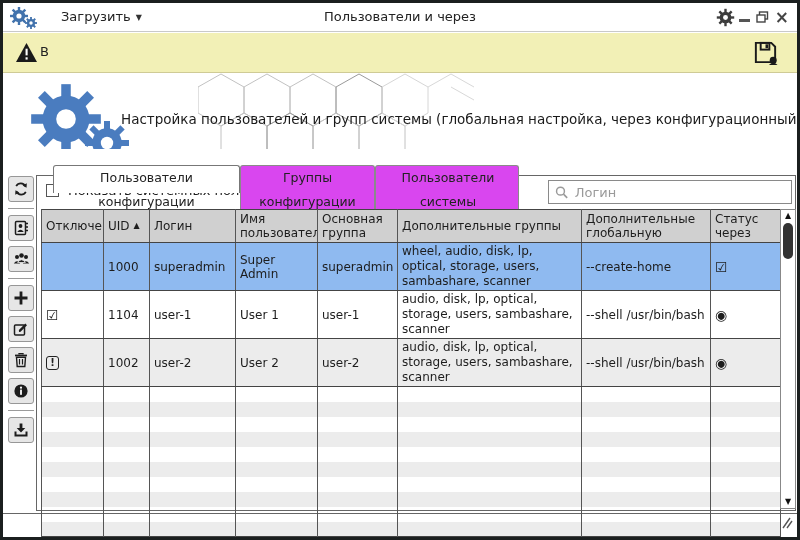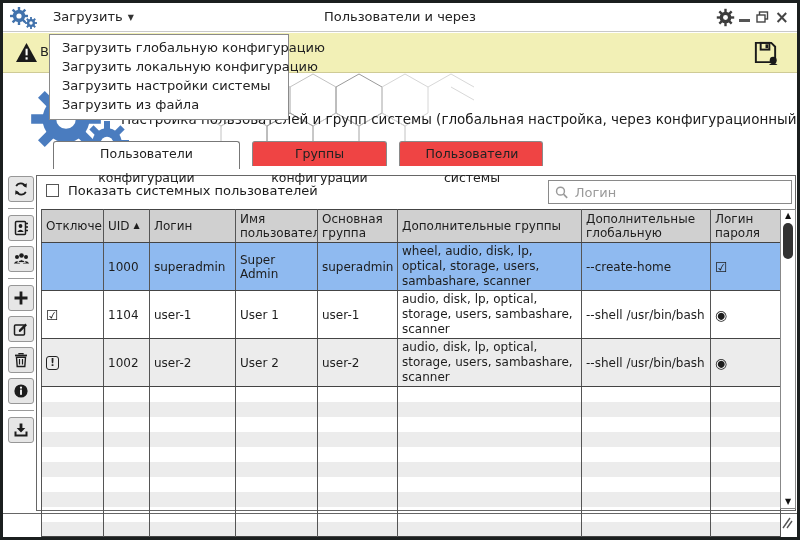--- a/index.html
+++ b/index.html
@@ -14,7 +14,7 @@
   .topbar { position:absolute; left:0; top:0; width:794px; height:29px; background:#fff; border-bottom:1px solid #c9c9c9; z-index:30; }
   .applogo { position:absolute; left:6px; top:3px; width:30px; height:24px; }
   .menu-item { position:absolute; top:0; height:28px; line-height:28px; font-size:13px; color:#222; cursor:default; }
-  .menu-load { left:50px; }
+  .menu-load { left:58px; }
   .menu-save { right:105px; }
   .caret { font-size:8px; color:#333; vertical-align:1px; margin-left:5px; }
   .win-title { position:absolute; left:0; right:0; top:0; height:28px; line-height:28px; text-align:center; font-size:13px; color:#222; }

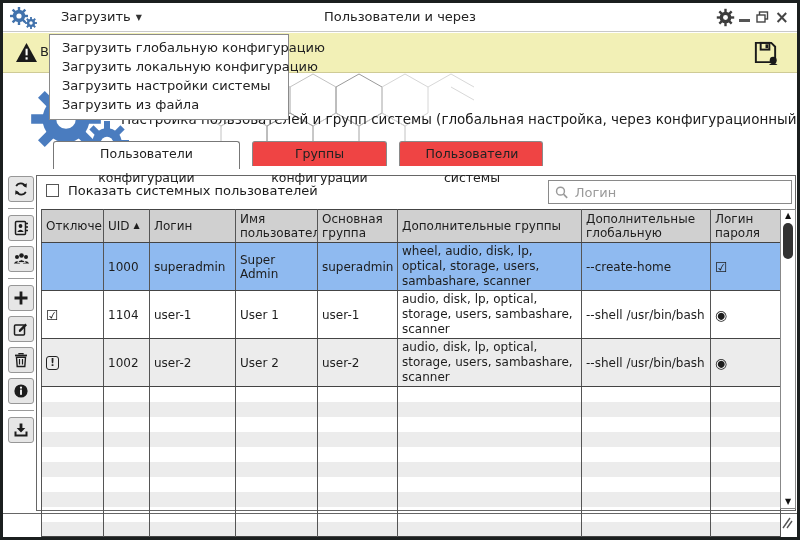--- a/index.html
+++ b/index.html
@@ -213,12 +213,6 @@
     <div class="subtitle">Настройка пользователей и групп системы (глобальная настройка, через конфигурационный файл)</div>
   </div>
 
-  <div class="dropdown">
-    <div class="dd-item">Загрузить глобальную конфигурацию</div>
-    <div class="dd-item">Загрузить локальную конфигурацию</div>
-    <div class="dd-item">Загрузить настройки системы</div>
-    <div class="dd-item">Загрузить из файла</div>
-  </div>
 
   <div class="tabs">
     <div class="tab tab1 active">Пользователи конфигурации</div>

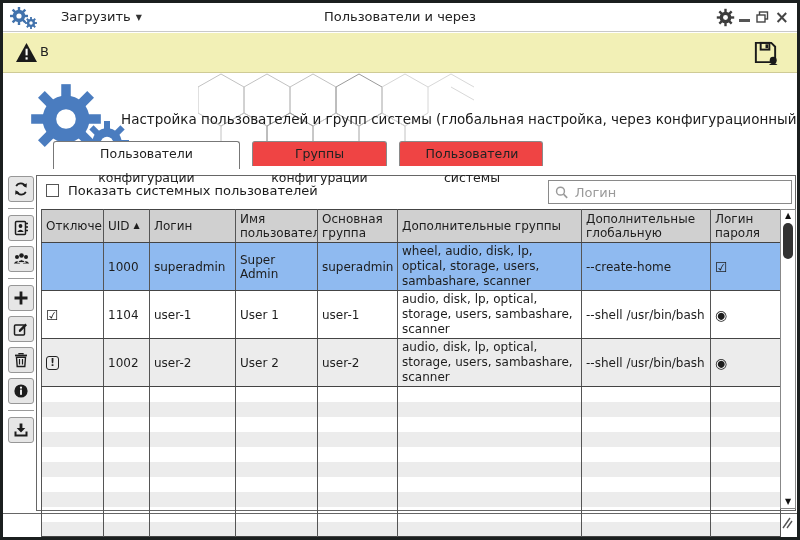--- a/index.html
+++ b/index.html
@@ -41,7 +41,7 @@
   .dropdown .dd-item { height:19px; line-height:19px; padding-left:12px; font-size:13px; color:#222; white-space:nowrap; }
 
   
-  .tabs { position:absolute; left:50px; top:138px; height:27px; display:flex; gap:12px; z-index:4; }
+  .tabs { position:absolute; left:50px; top:162px; height:27px; display:flex; gap:0; z-index:4; }
   .tab { height:25px; line-height:24px; text-align:center; font-size:12.5px; color:#222;
          background:#ef4444; border:1px solid #8a8a8a; border-bottom:none; border-radius:3px 3px 0 0; padding:0 10px; }
   .tab.active { background:#fff; height:28px; border:1px solid #777; border-bottom:none; }

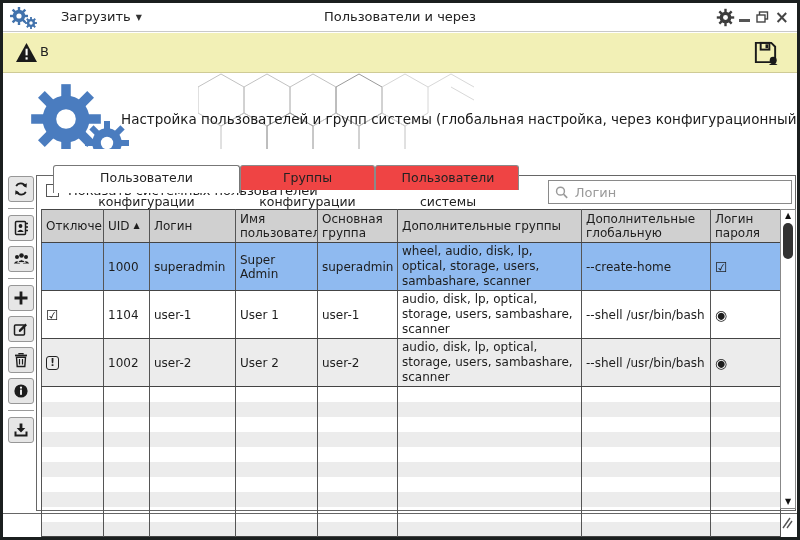--- a/index.html
+++ b/index.html
@@ -42,8 +42,8 @@
 
   
   .tabs { position:absolute; left:50px; top:162px; height:27px; display:flex; gap:0; z-index:4; }
-  .tab { height:25px; line-height:24px; text-align:center; font-size:12.5px; color:#222;
-         background:#ef4444; border:1px solid #8a8a8a; border-bottom:none; border-radius:3px 3px 0 0; padding:0 10px; }
+  .tab { height:44px; line-height:24px; text-align:center; font-size:12.5px; color:#222;
+         background:#d946ef; border:1px solid #8a8a8a; border-bottom:none; border-radius:3px 3px 0 0; padding:0 10px; }
   .tab.active { background:#fff; height:28px; border:1px solid #777; border-bottom:none; }
   .tab1{width:187px;} .tab2{width:135px;} .tab3{width:144px;padding-left:12px;} .tab4{width:105px;}
 

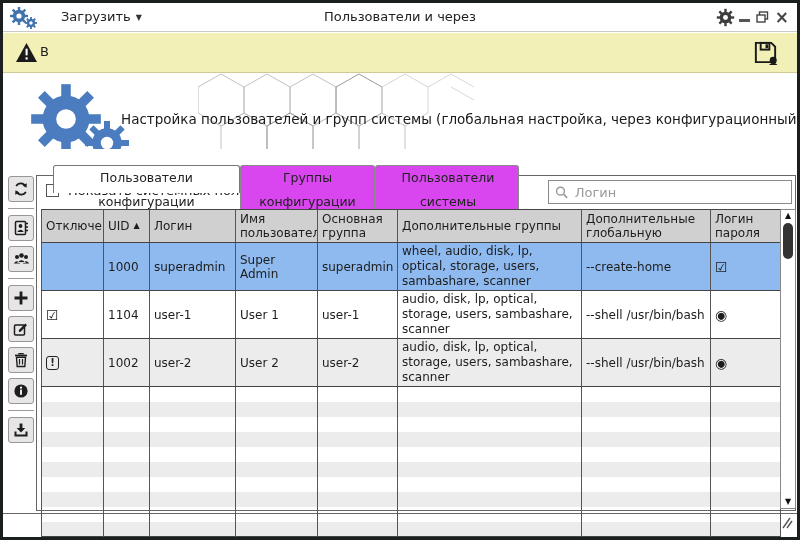--- a/index.html
+++ b/index.html
@@ -318,7 +318,7 @@
             <th>Основная группа</th>
             <th>Дополнительные группы</th>
             <th>Дополнительные глобальную</th>
-            <th>Логин пароля</th>
+            <th>Статус через</th>
           </tr>
         </thead>
         <tbody>

